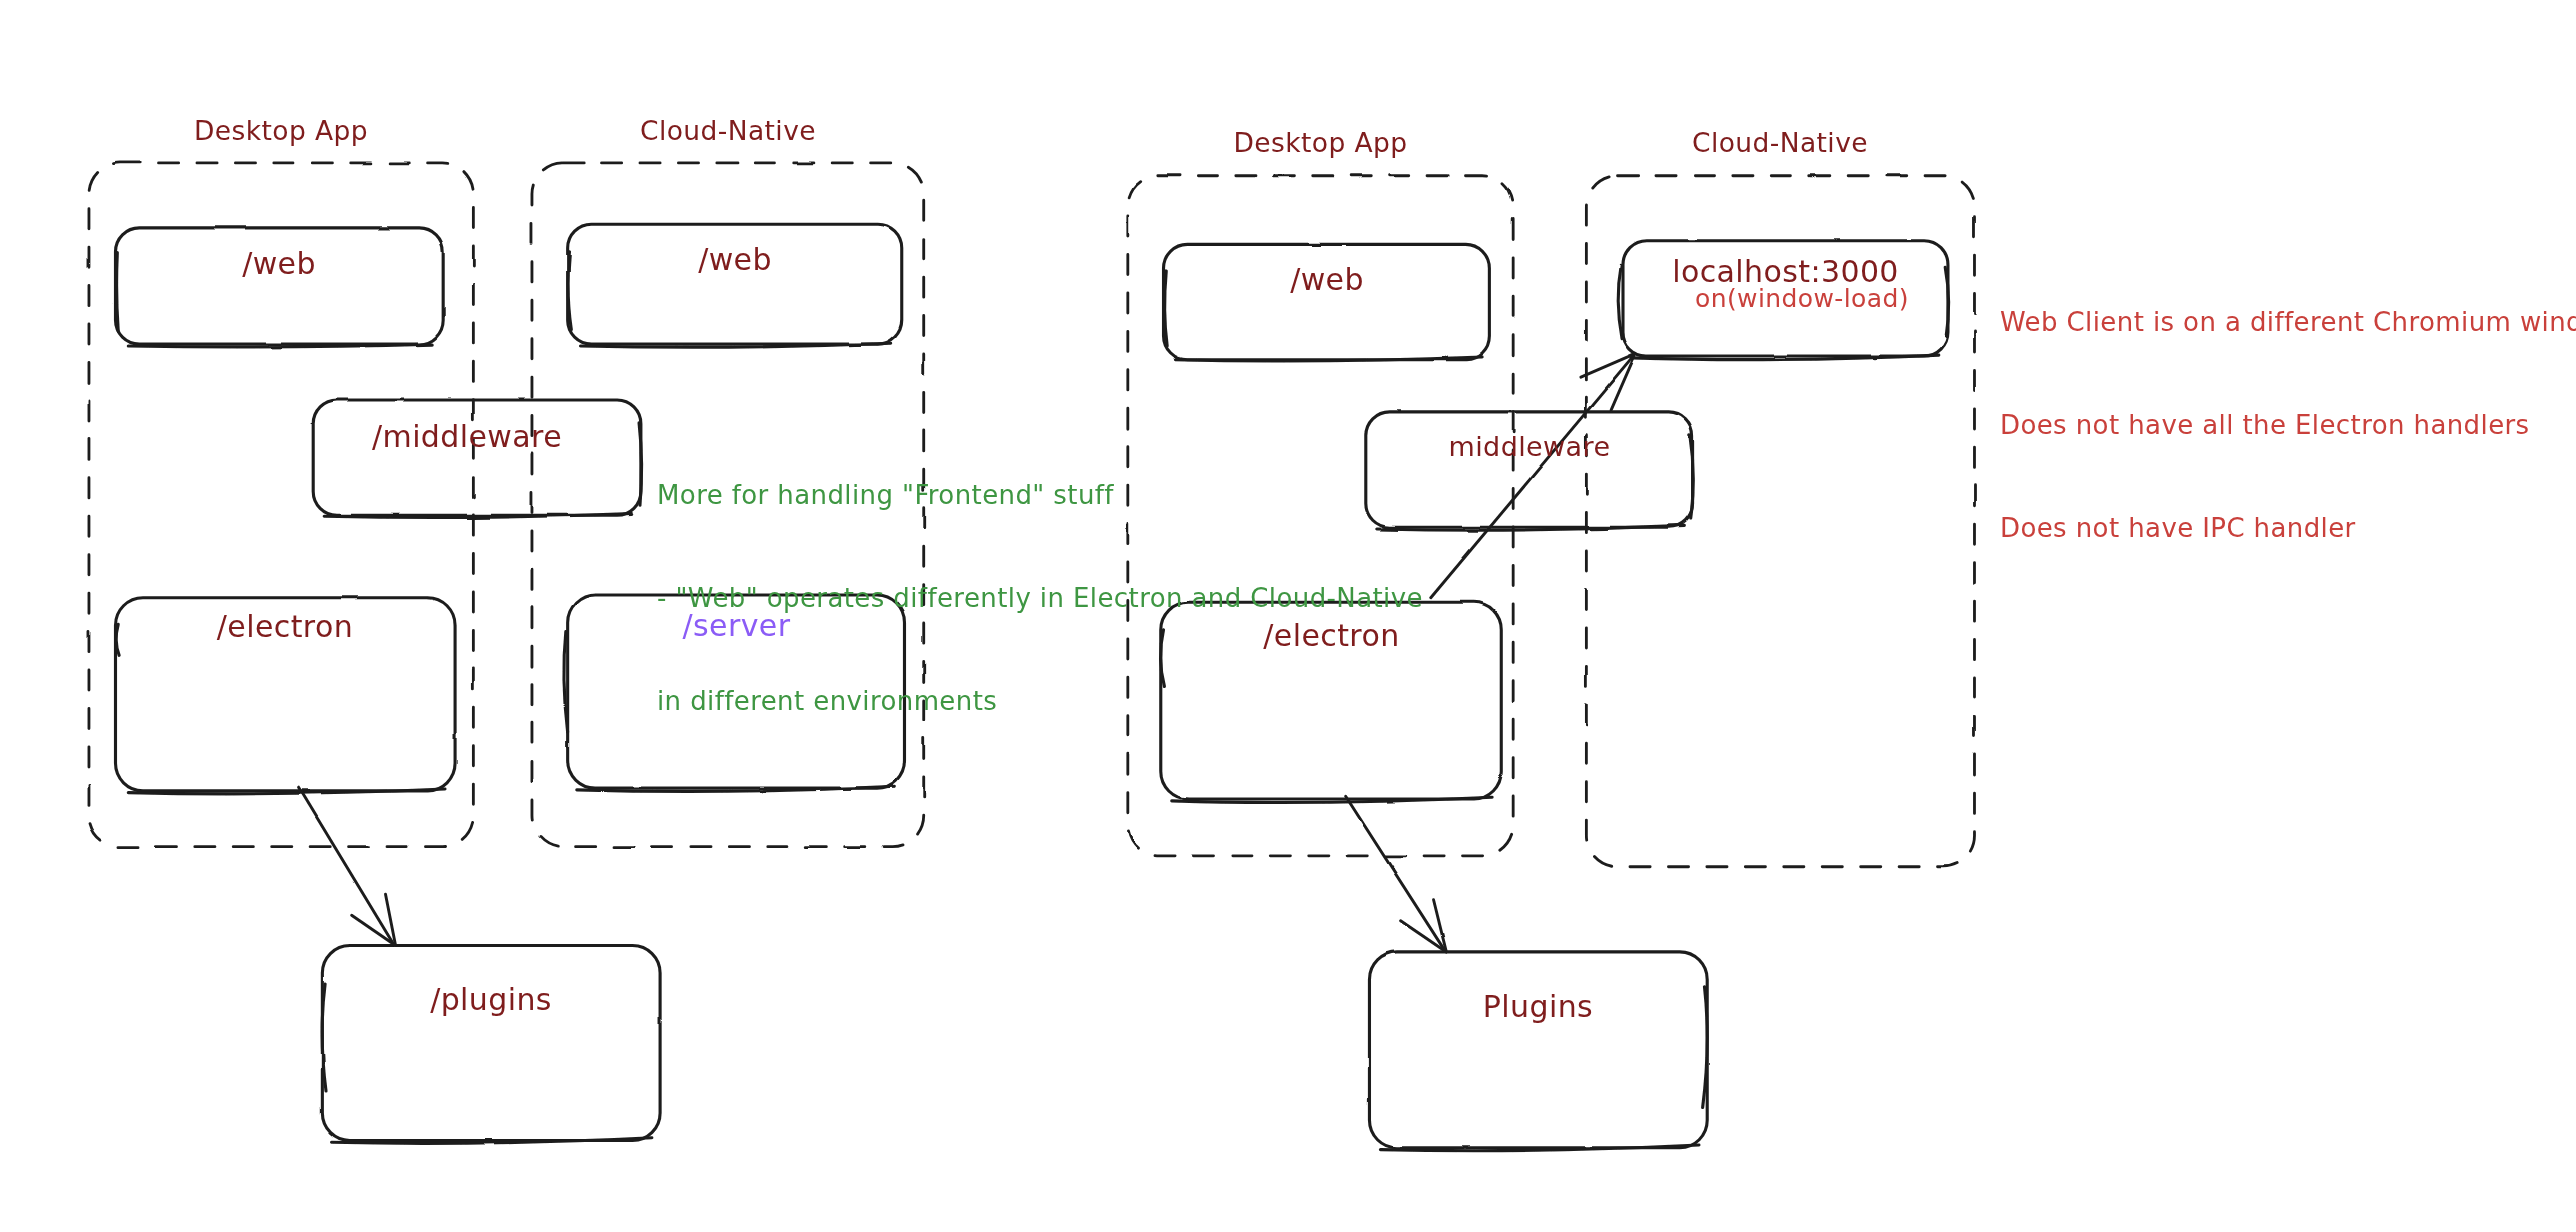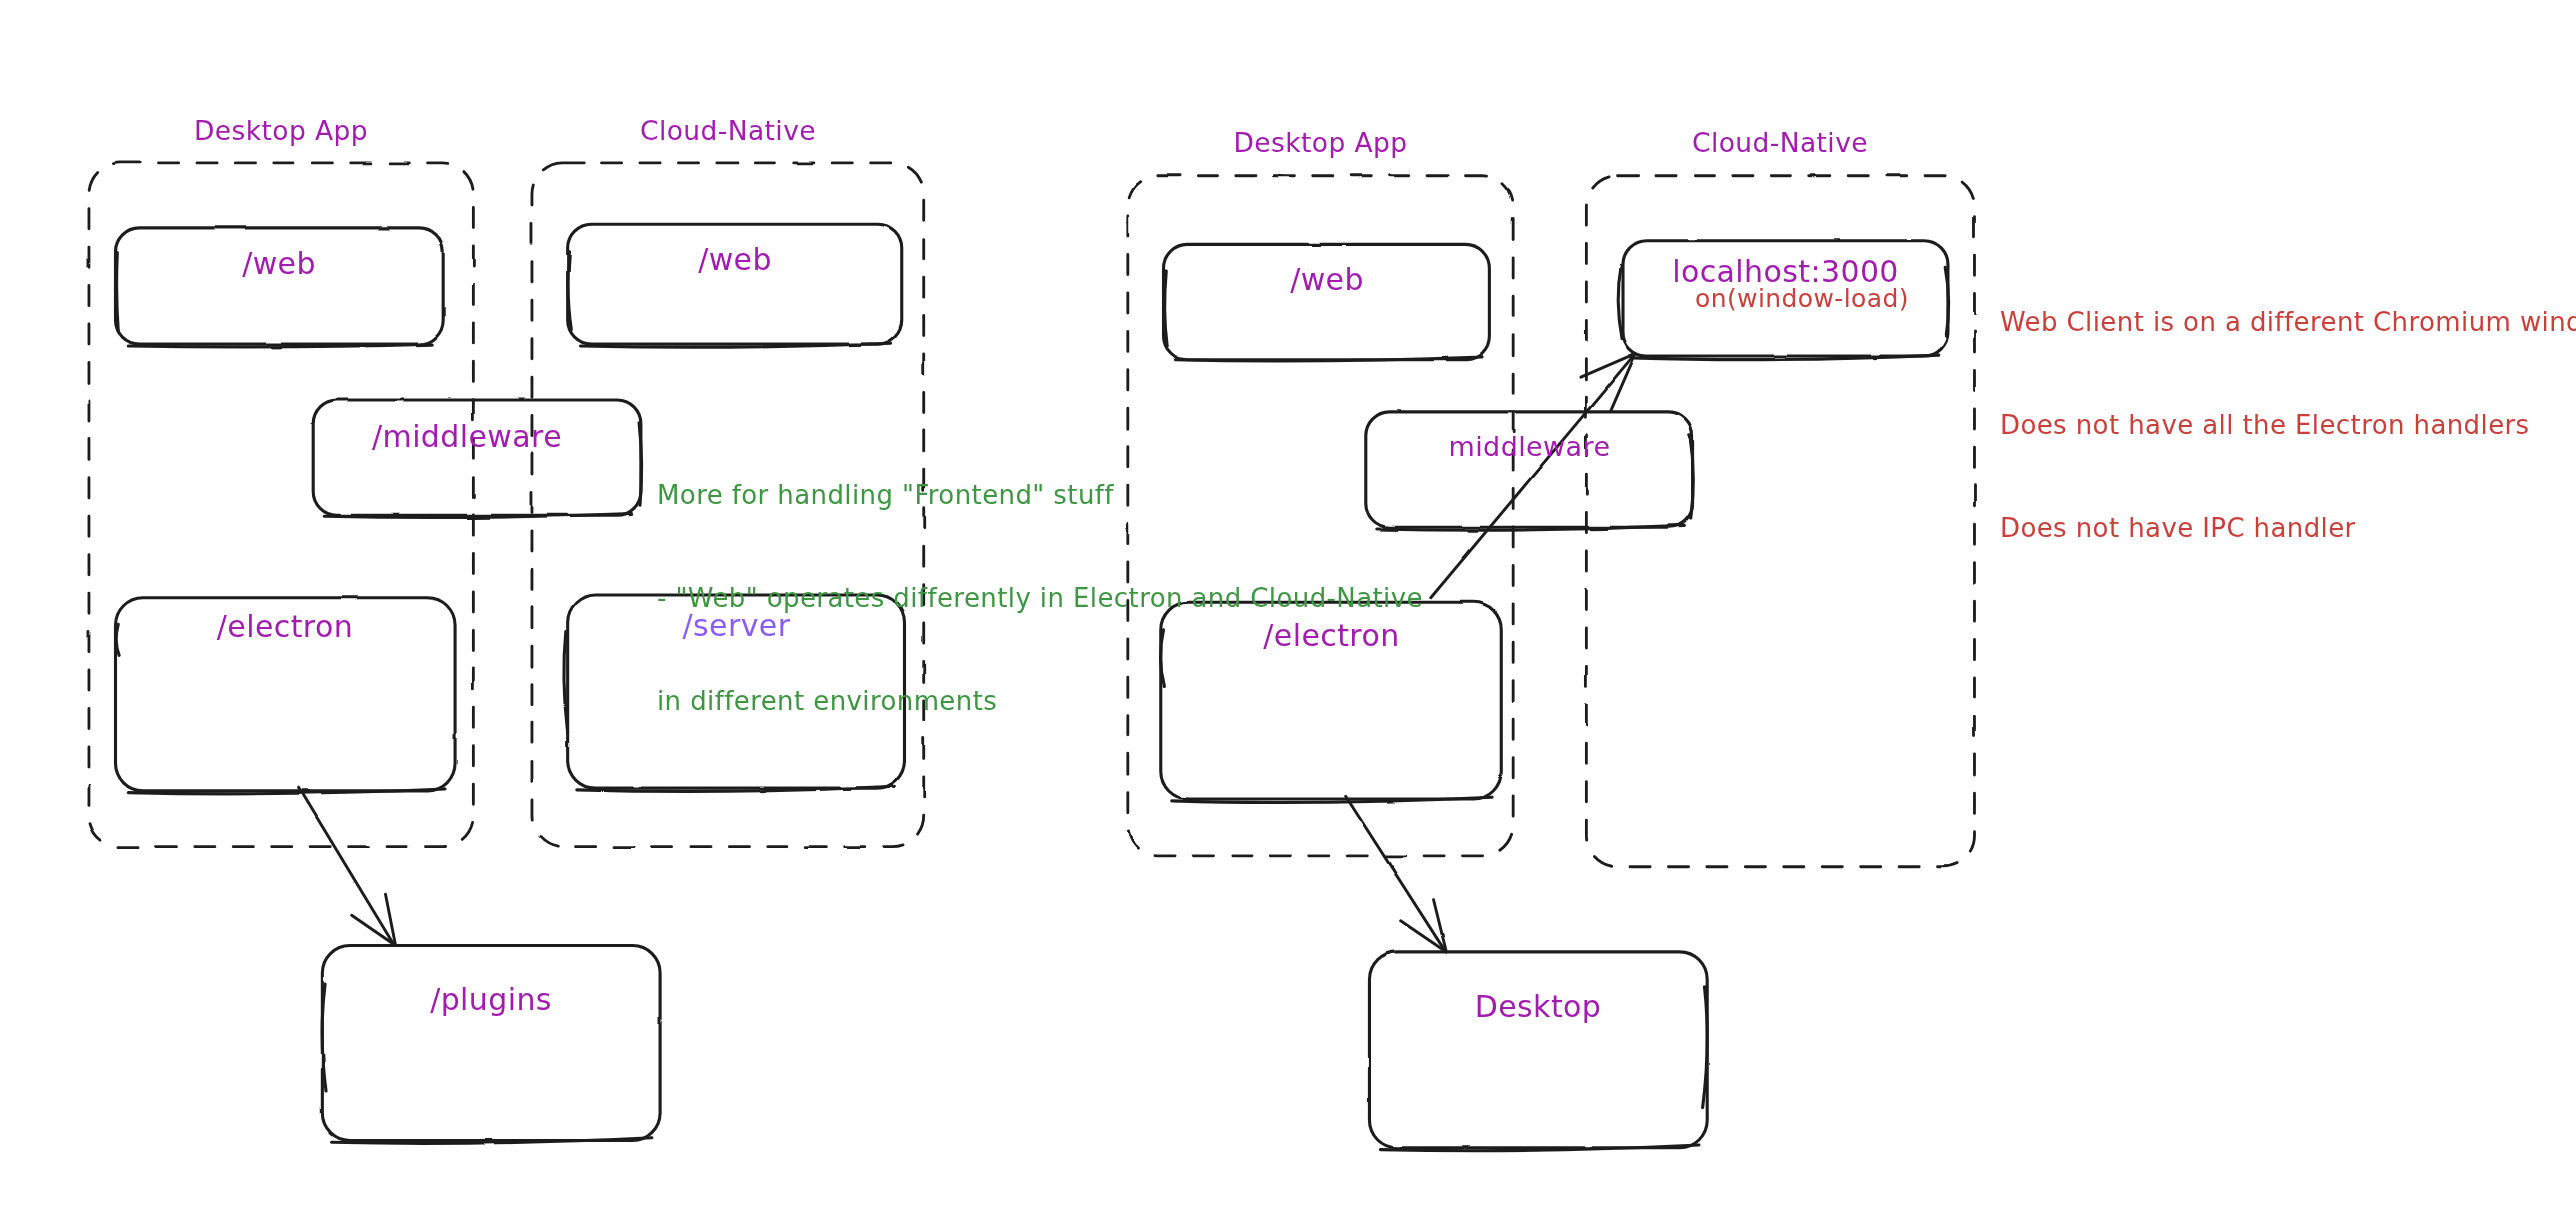--- a/index.html
+++ b/index.html
@@ -27,7 +27,7 @@
   .lbl {
     position: absolute;
     font-family: "DejaVu Sans", sans-serif;
-    color: #a21caf;
+    color: #7f1d1d;
     white-space: pre;
     line-height: 1.32;
     letter-spacing: 0.4px;

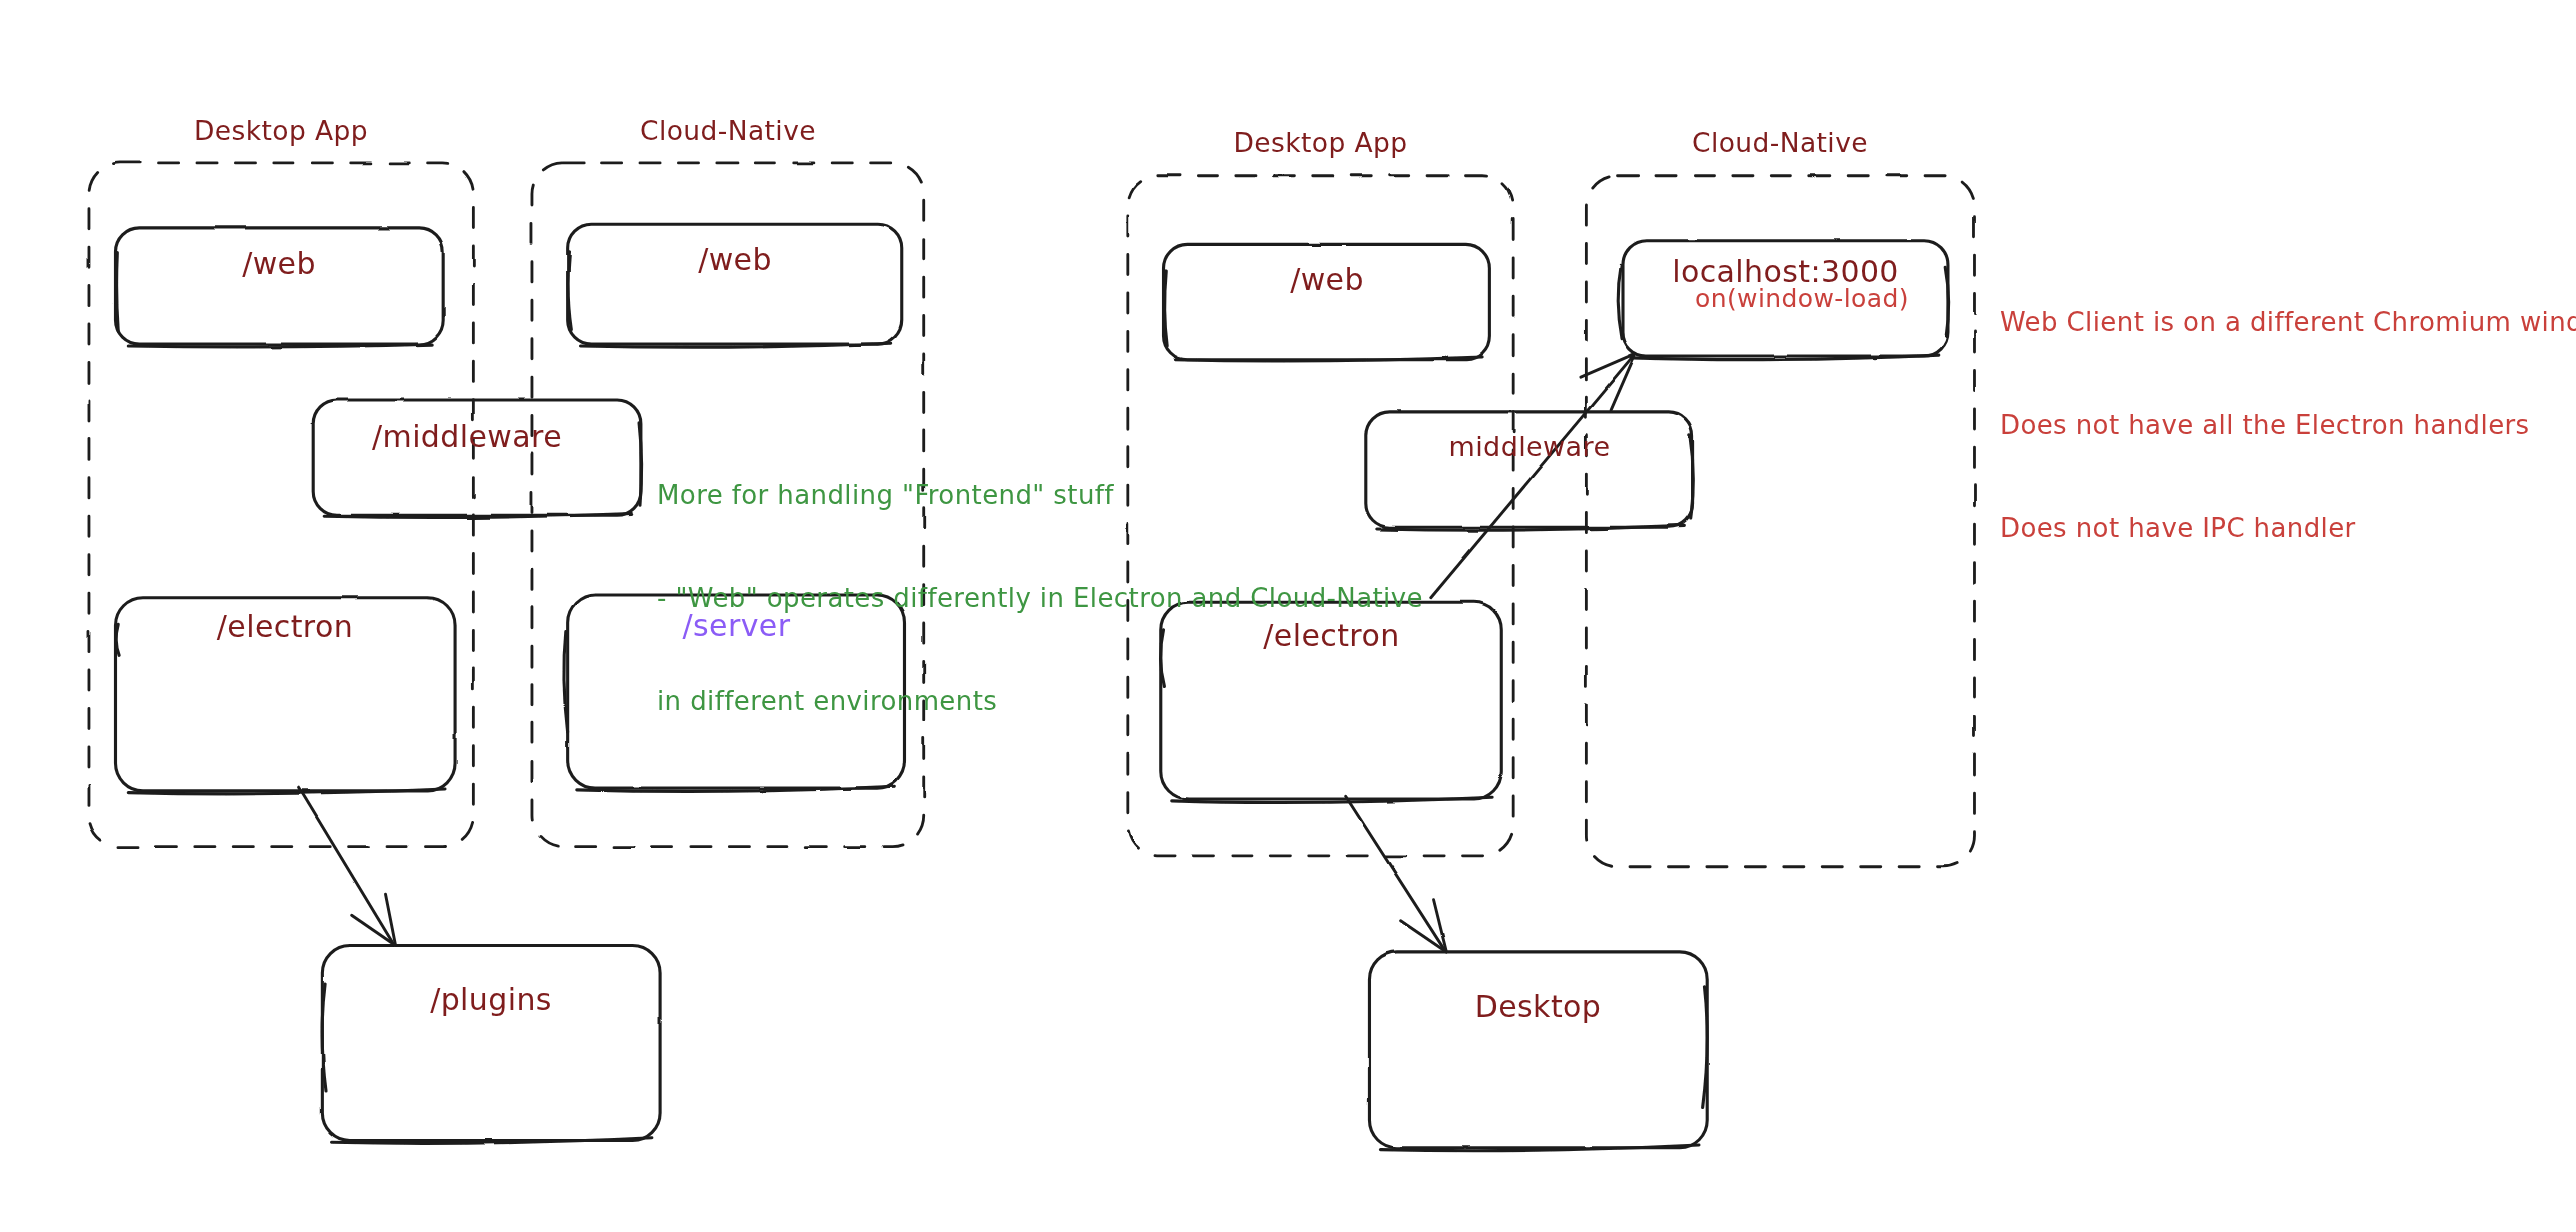--- a/index.html
+++ b/index.html
@@ -198,7 +198,7 @@
 
   <div class="lbl box-title small" style="left:1366px; top:429px; width:327px;">middleware</div>
   <div class="lbl box-title" style="left:1161px; top:616px; width:341px;">/electron</div>
-  <div class="lbl box-title" style="left:1369px; top:987px; width:338px;">Desktop</div>
+  <div class="lbl box-title" style="left:1369px; top:987px; width:338px;">Plugins</div>
 
   <div class="lbl note red" style="left:2000px; top:236px;">
     <div>Web Client is on a different Chromium window</div>

